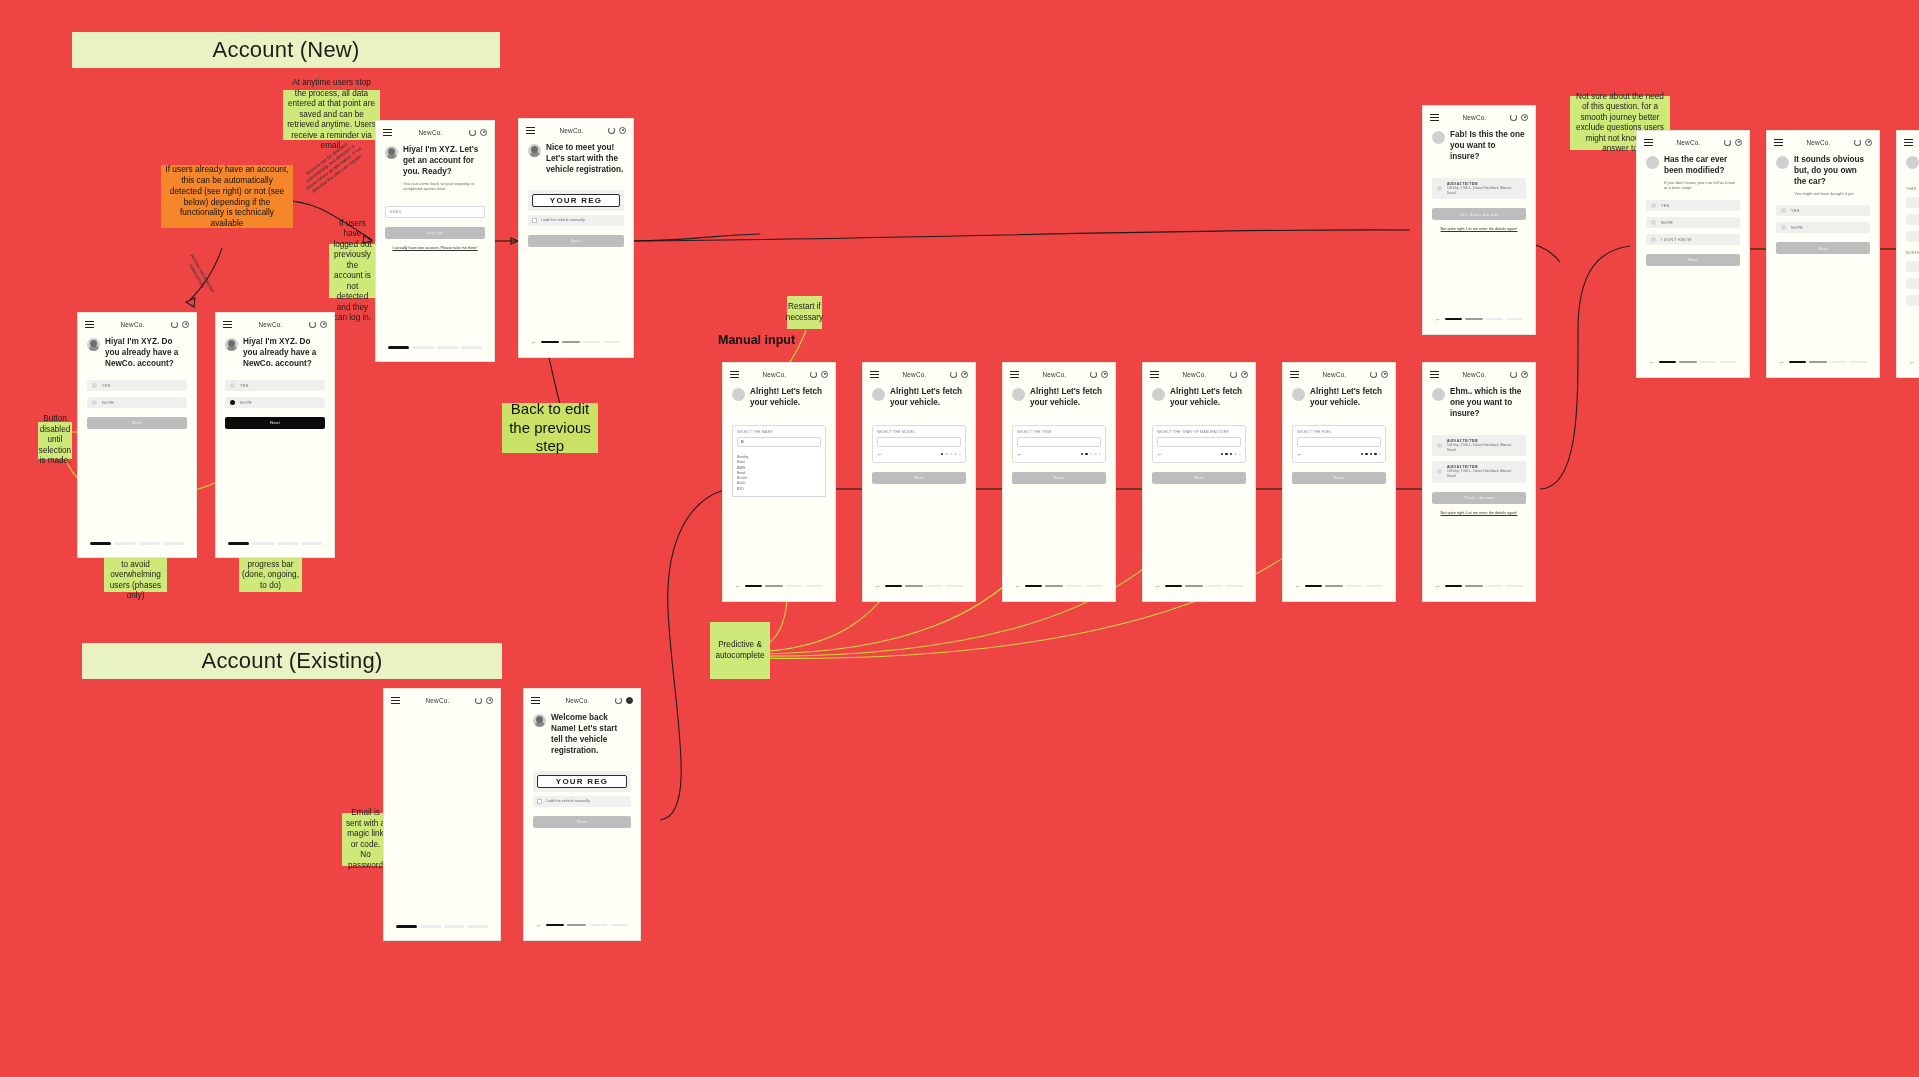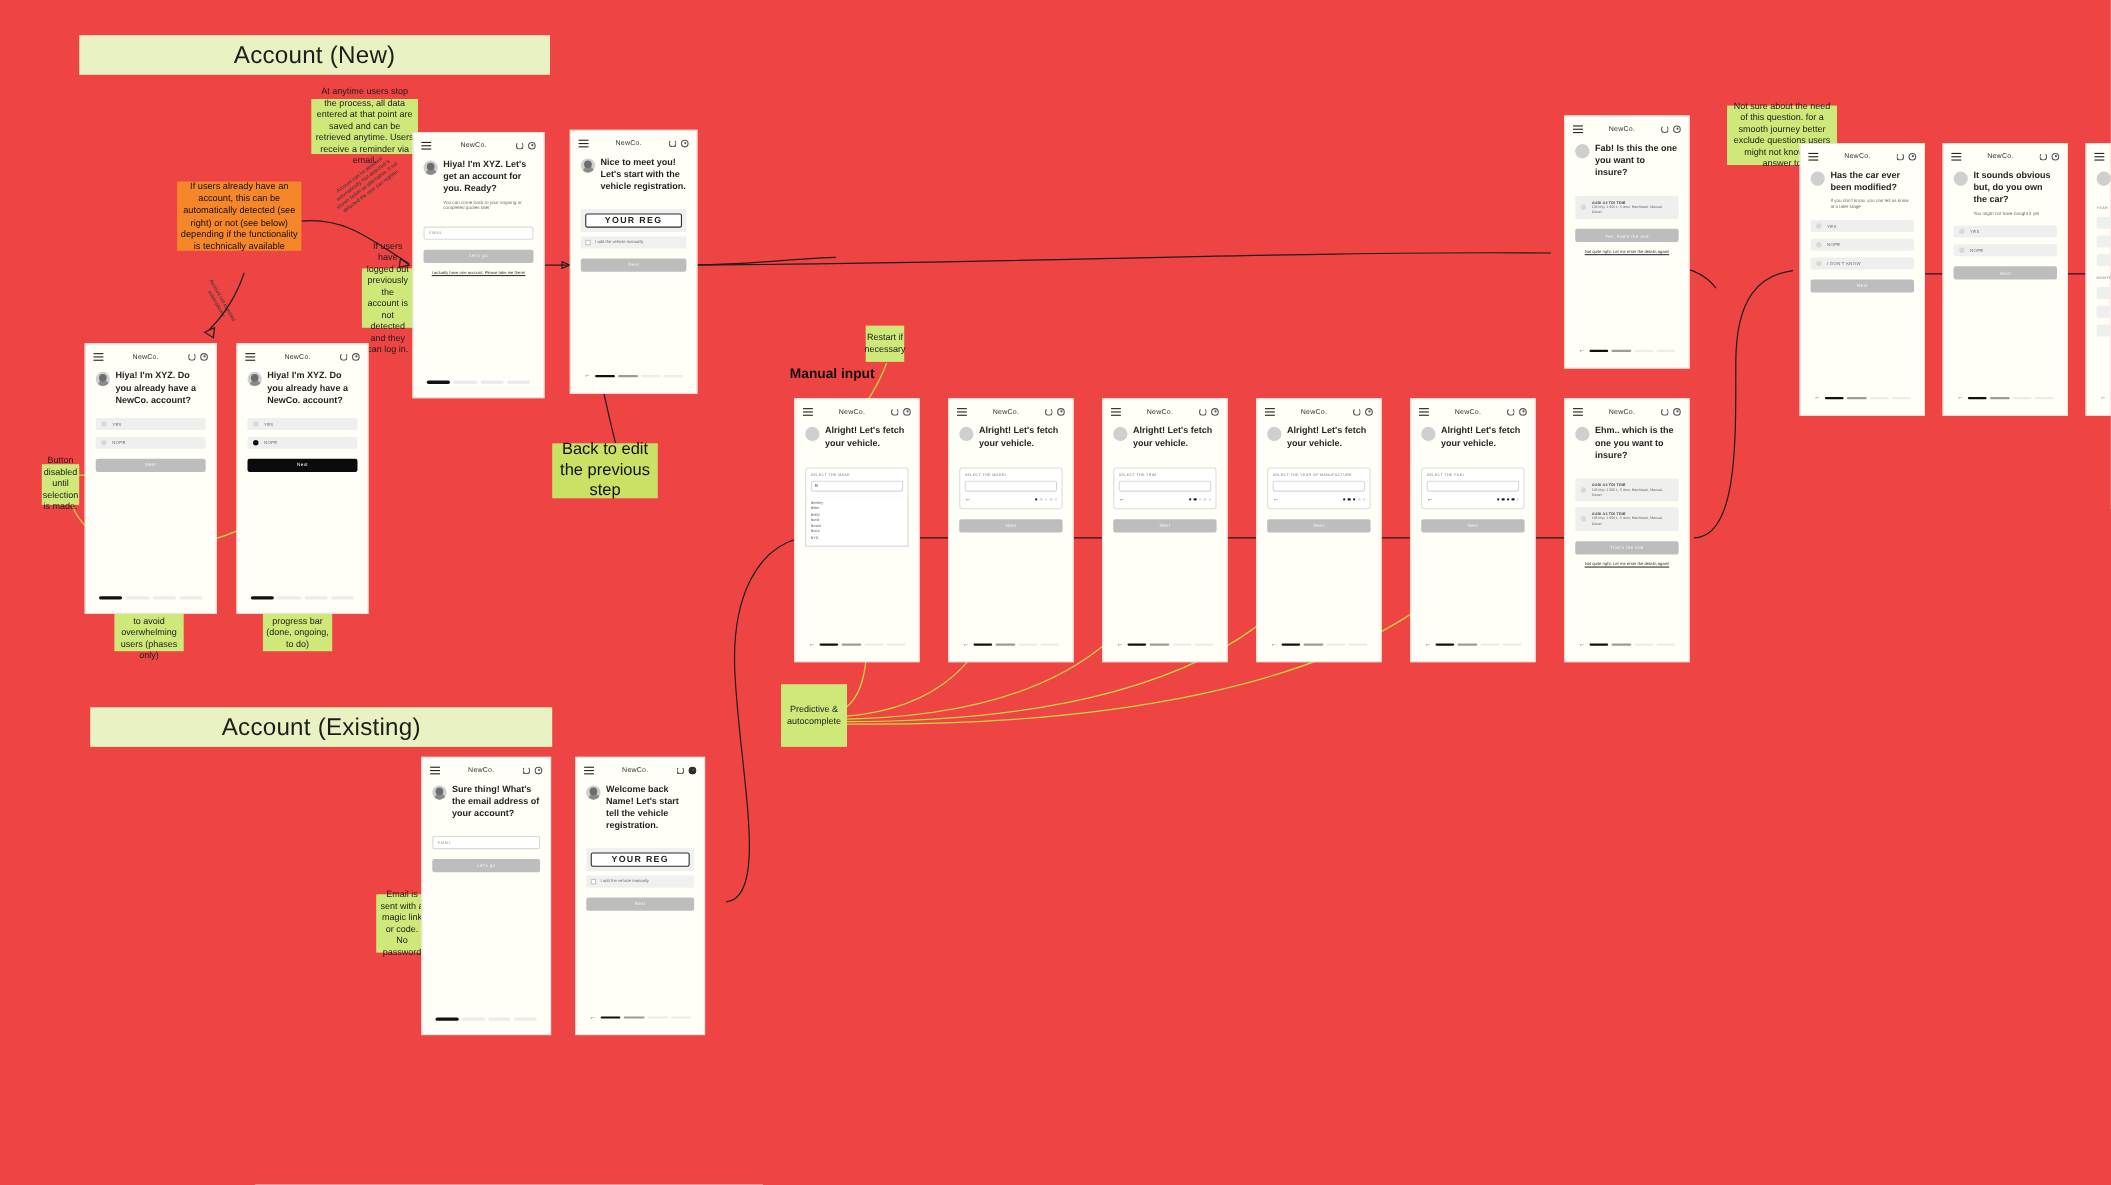--- a/index.html
+++ b/index.html
@@ -286,7 +286,7 @@
     <span>At anytime users stop the process, all data entered at that point are saved and can be retrieved anytime. Users receive a reminder via email.</span>
   </div>
 
-  <div class="note orange" style="left:161px; top:165px; width:113px; height:63px;">
+  <div class="note orange" style="left:161px; top:165px; width:132px; height:63px;">
     <span>If users already have an account, this can be automatically detected (see right) or not (see below) depending if the functionality is technically available</span>
   </div>
 

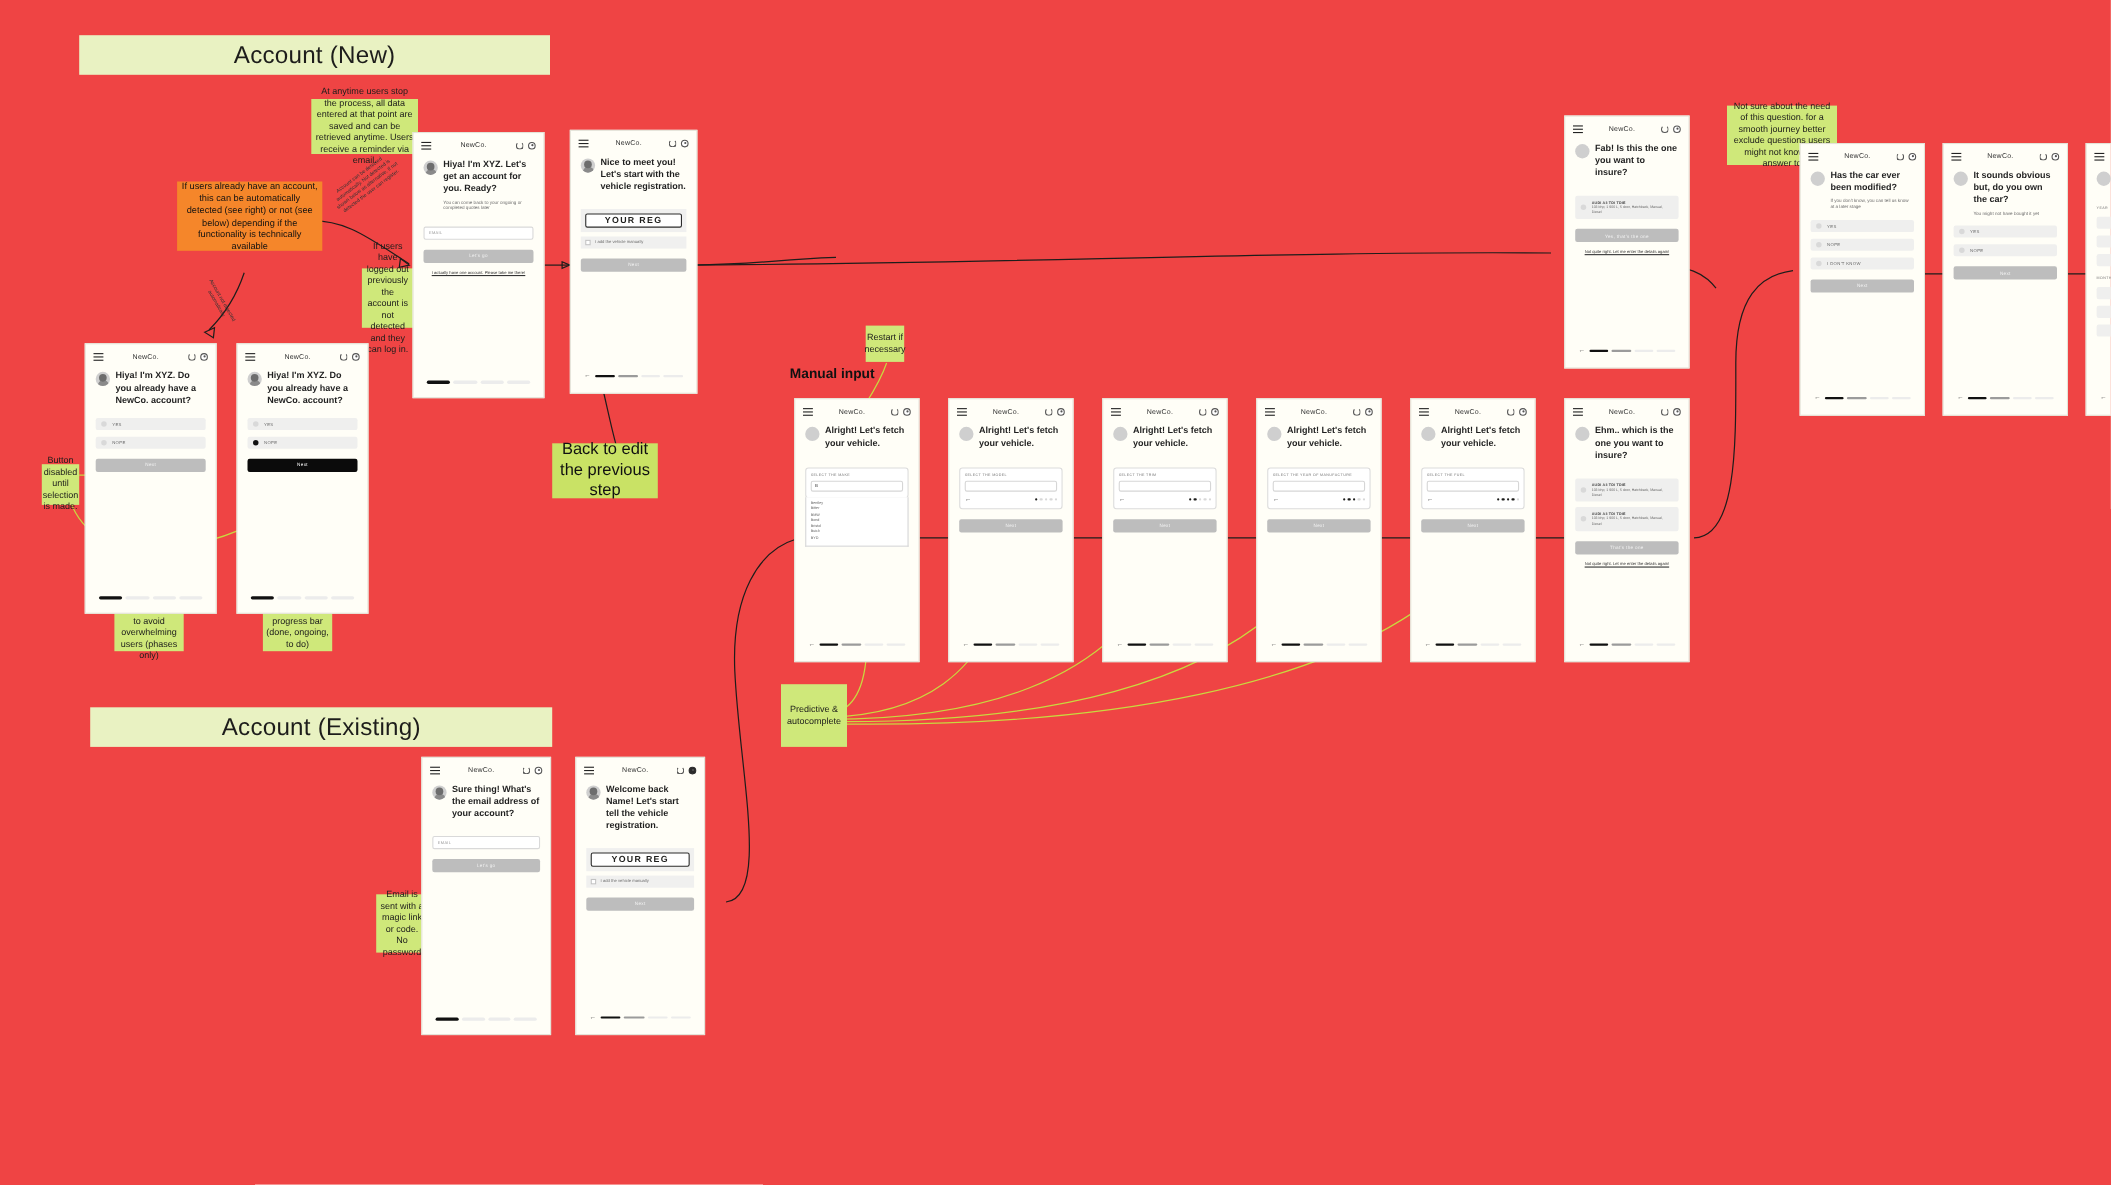--- a/index.html
+++ b/index.html
@@ -509,18 +509,6 @@
         <span class="ic refresh"></span>
         <span class="ic user"></span>
       </span>
-    </div>
-    <div class="ph-body">
-      <div class="bubble">
-        <span class="avatar photo"></span>
-        <div class="q">Sure thing! What's the email address of your account?</div>
-      </div>
-      <div class="field">
-        <span>EMAIL</span>
-      </div>
-      <div class="btn">
-        <span>Let's go</span>
-      </div>
     </div>
     <div class="progress">
       <span class="seg done"></span>

